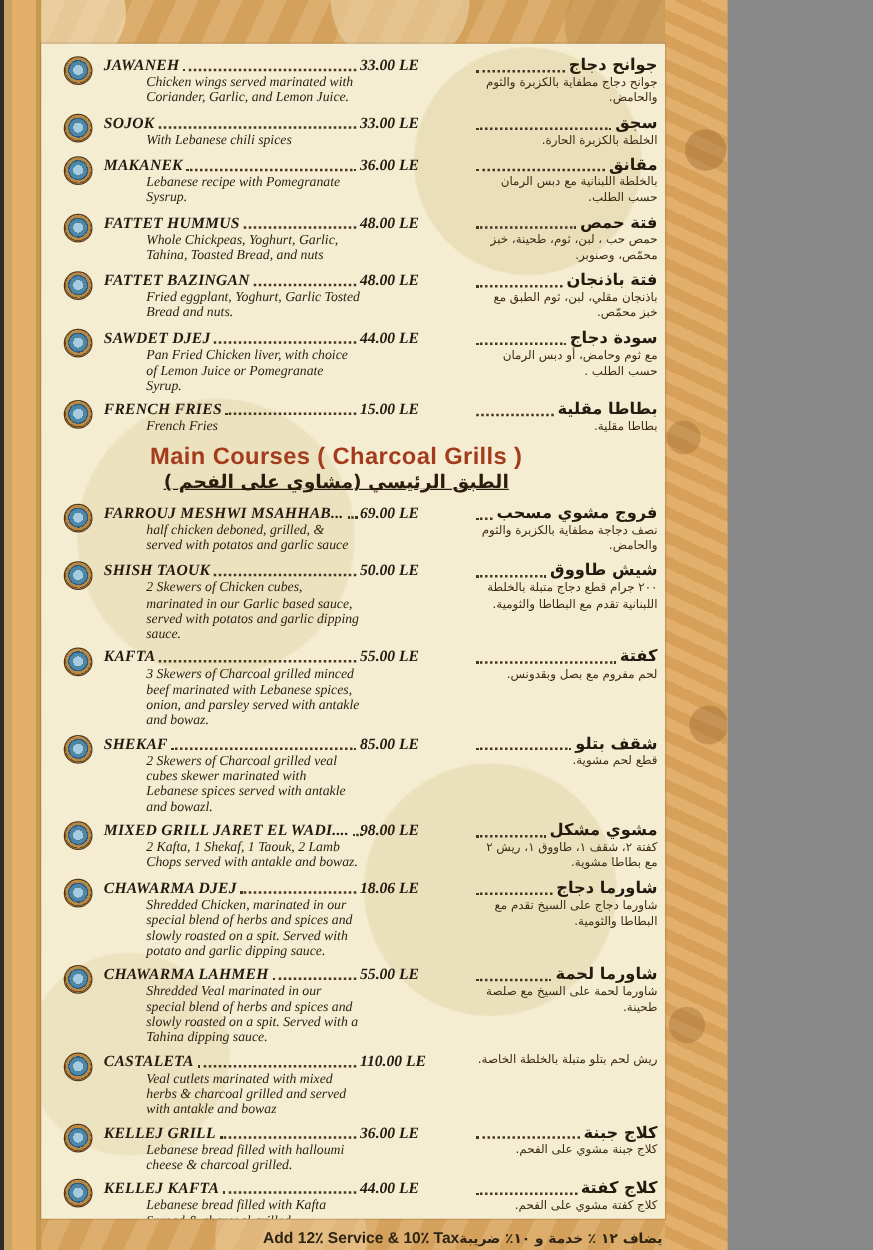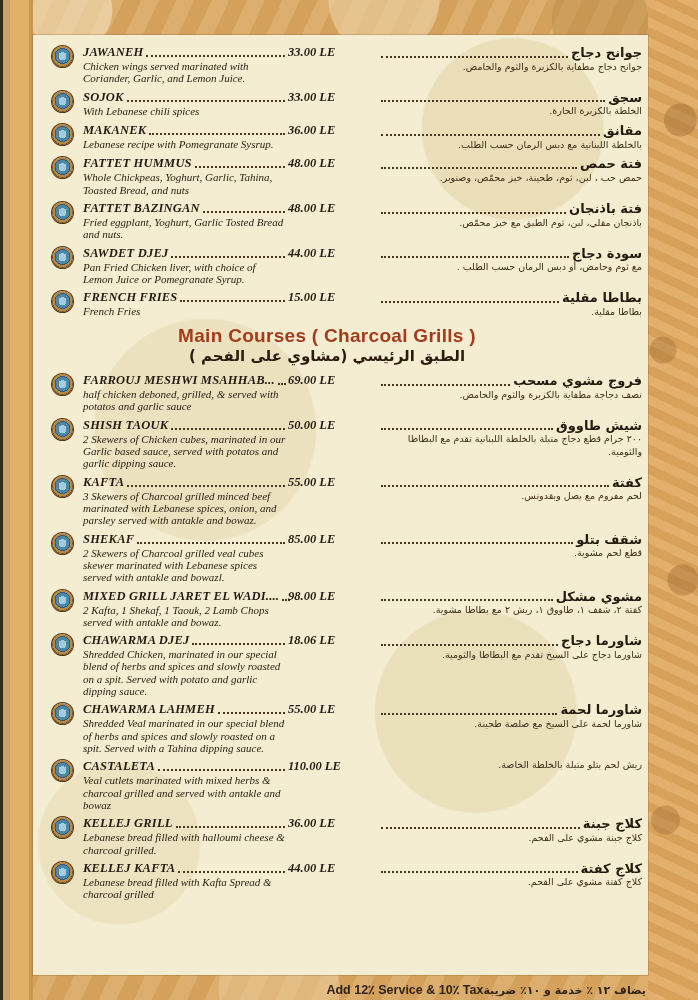--- a/index.html
+++ b/index.html
@@ -4,7 +4,7 @@
 <style>
   html,body{margin:0;padding:0;background:#888;}
   .page{
-    position:relative;width:698px;height:1000px;overflow:hidden;
+    position:relative;width:582px;height:1000px;overflow:hidden;
     font-family:"Liberation Serif",serif;
     background-color:#d9a660;
     background-image:

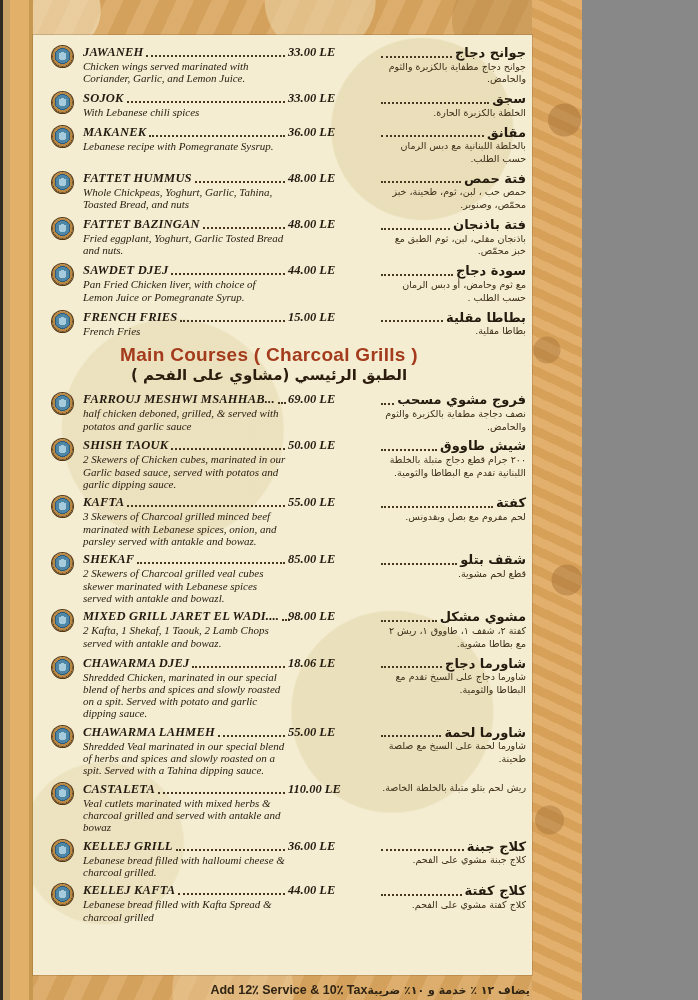--- a/index.html
+++ b/index.html
@@ -57,7 +57,7 @@
     letter-spacing:.2px;white-space:nowrap;color:#231a10;
   }
   .dots{flex:1;min-width:8px;border-bottom:2px dotted #473722;margin:0 3px 3px 3px;}
-  .en-desc{font:italic 11px/1.12 "Liberation Serif",serif;color:#2b2113;}
+  .en-desc{font:italic 11px/1.12 "Liberation Serif",serif;color:#2b2113;margin-left:34px;}
   .price{
     flex:none;width:84px;padding-top:0;
     font:italic 600 12.5px/1.2 "Liberation Serif",serif;color:#241b10;white-space:nowrap;

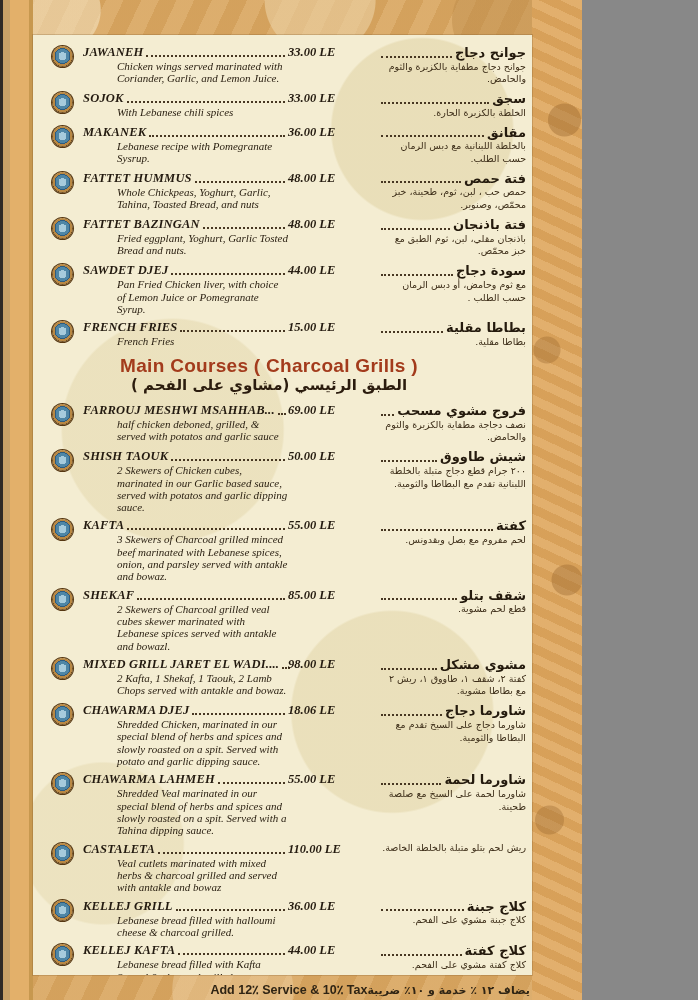--- a/index.html
+++ b/index.html
@@ -73,7 +73,7 @@
     font:600 19px/1.15 "Liberation Sans",sans-serif;color:#a33b1c;letter-spacing:.3px;
   }
   .section-header .ar{
-    font:700 15px/1.3 "DejaVu Sans",sans-serif;color:#2b1c0e;
+    font:700 15px/1.3 "DejaVu Sans",sans-serif;color:#2b1c0e;text-decoration:underline;
   }
   .footer{
     position:absolute;left:88px;right:52px;bottom:3px;

